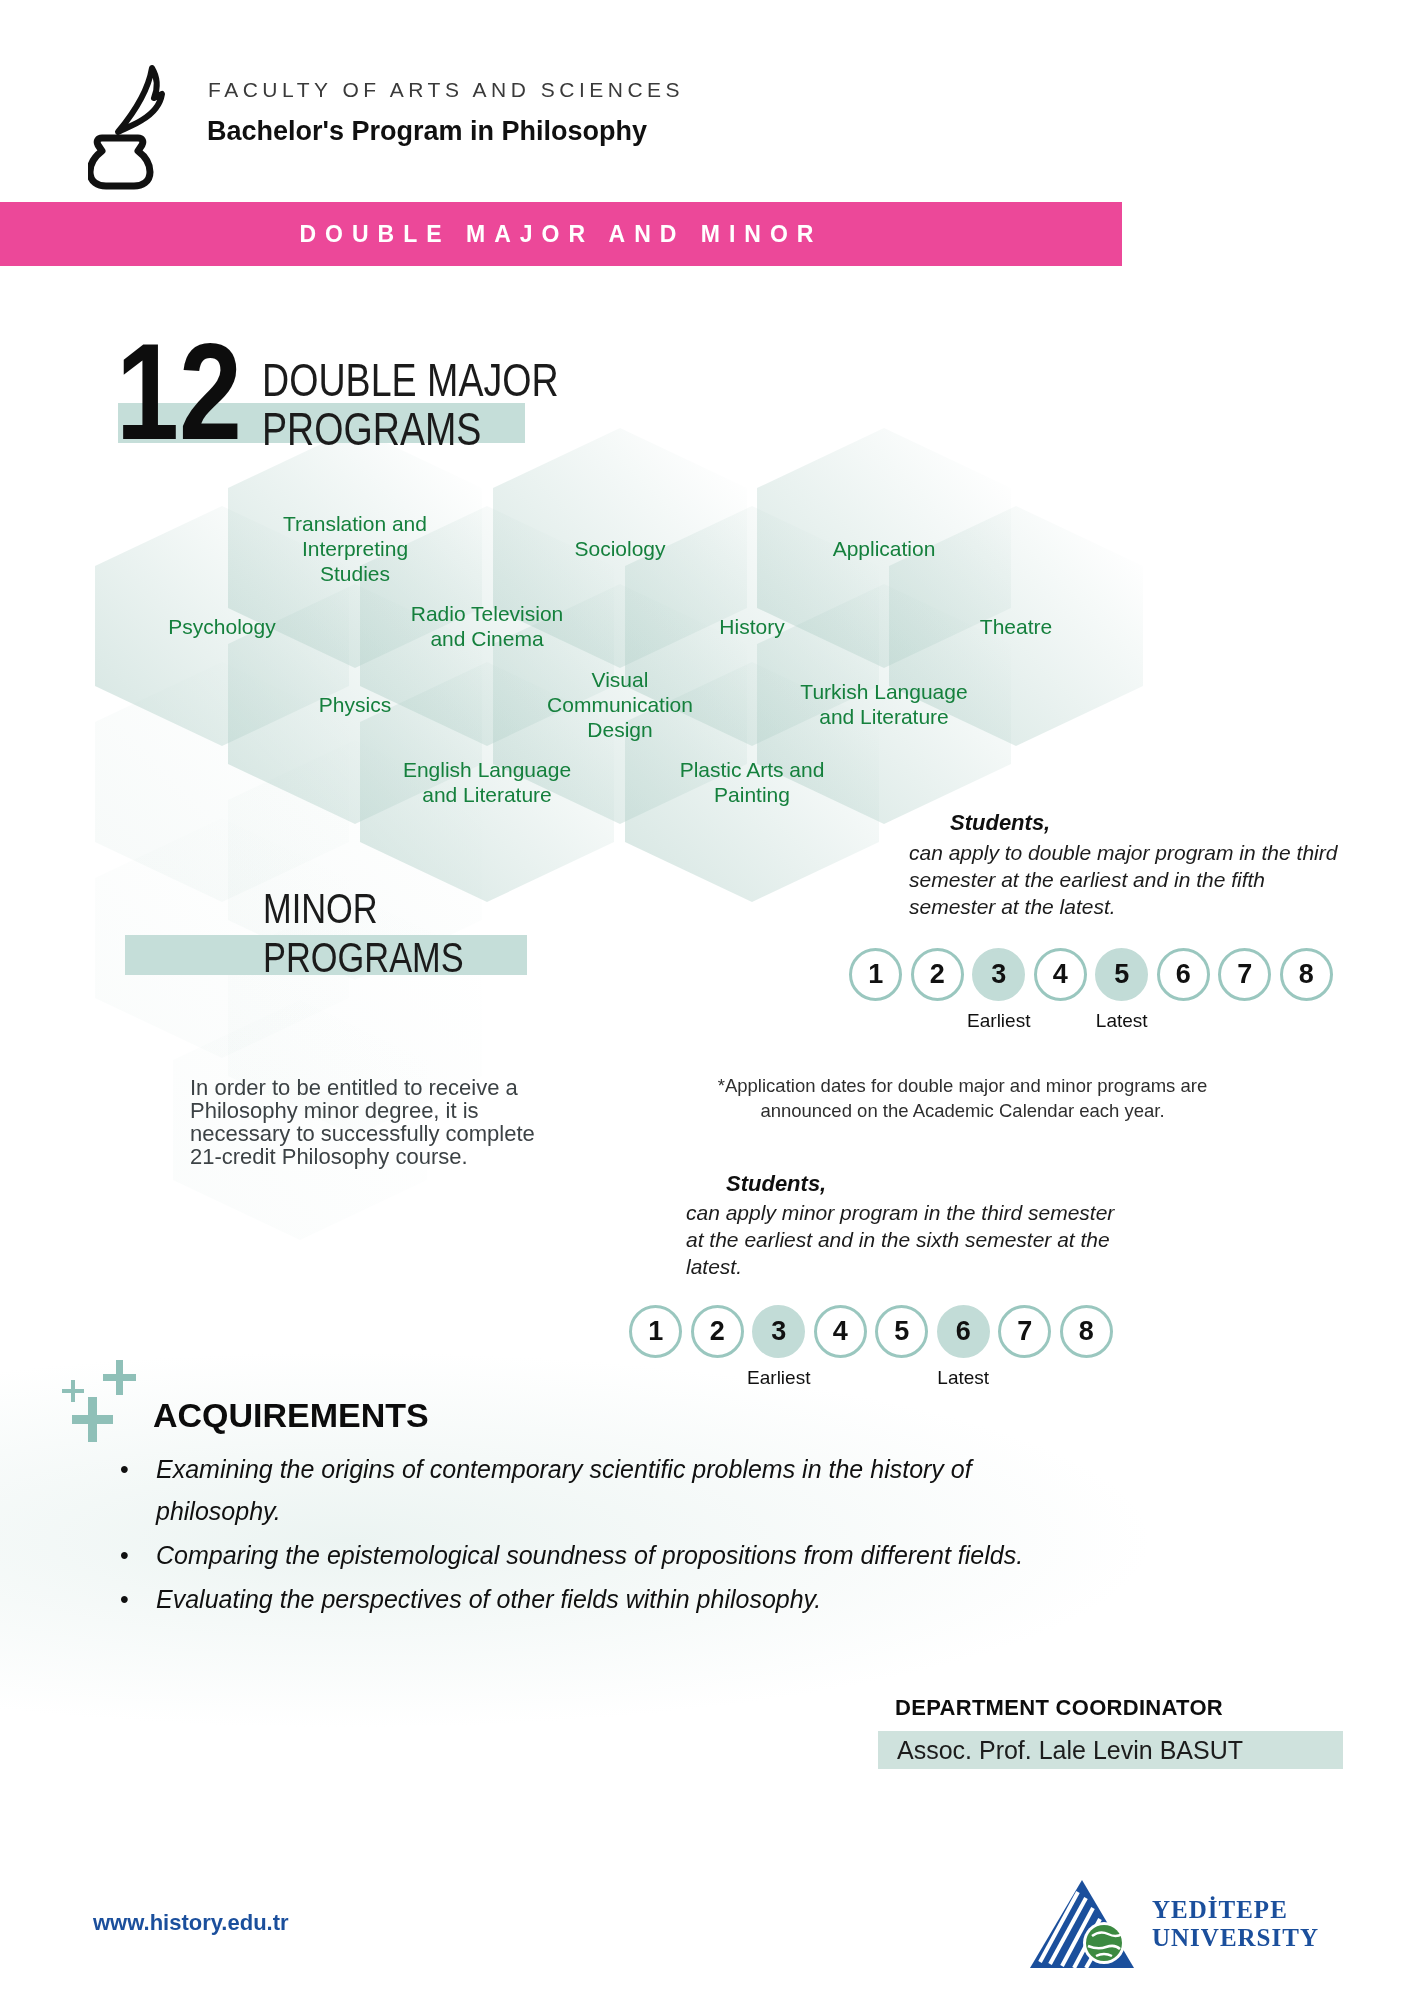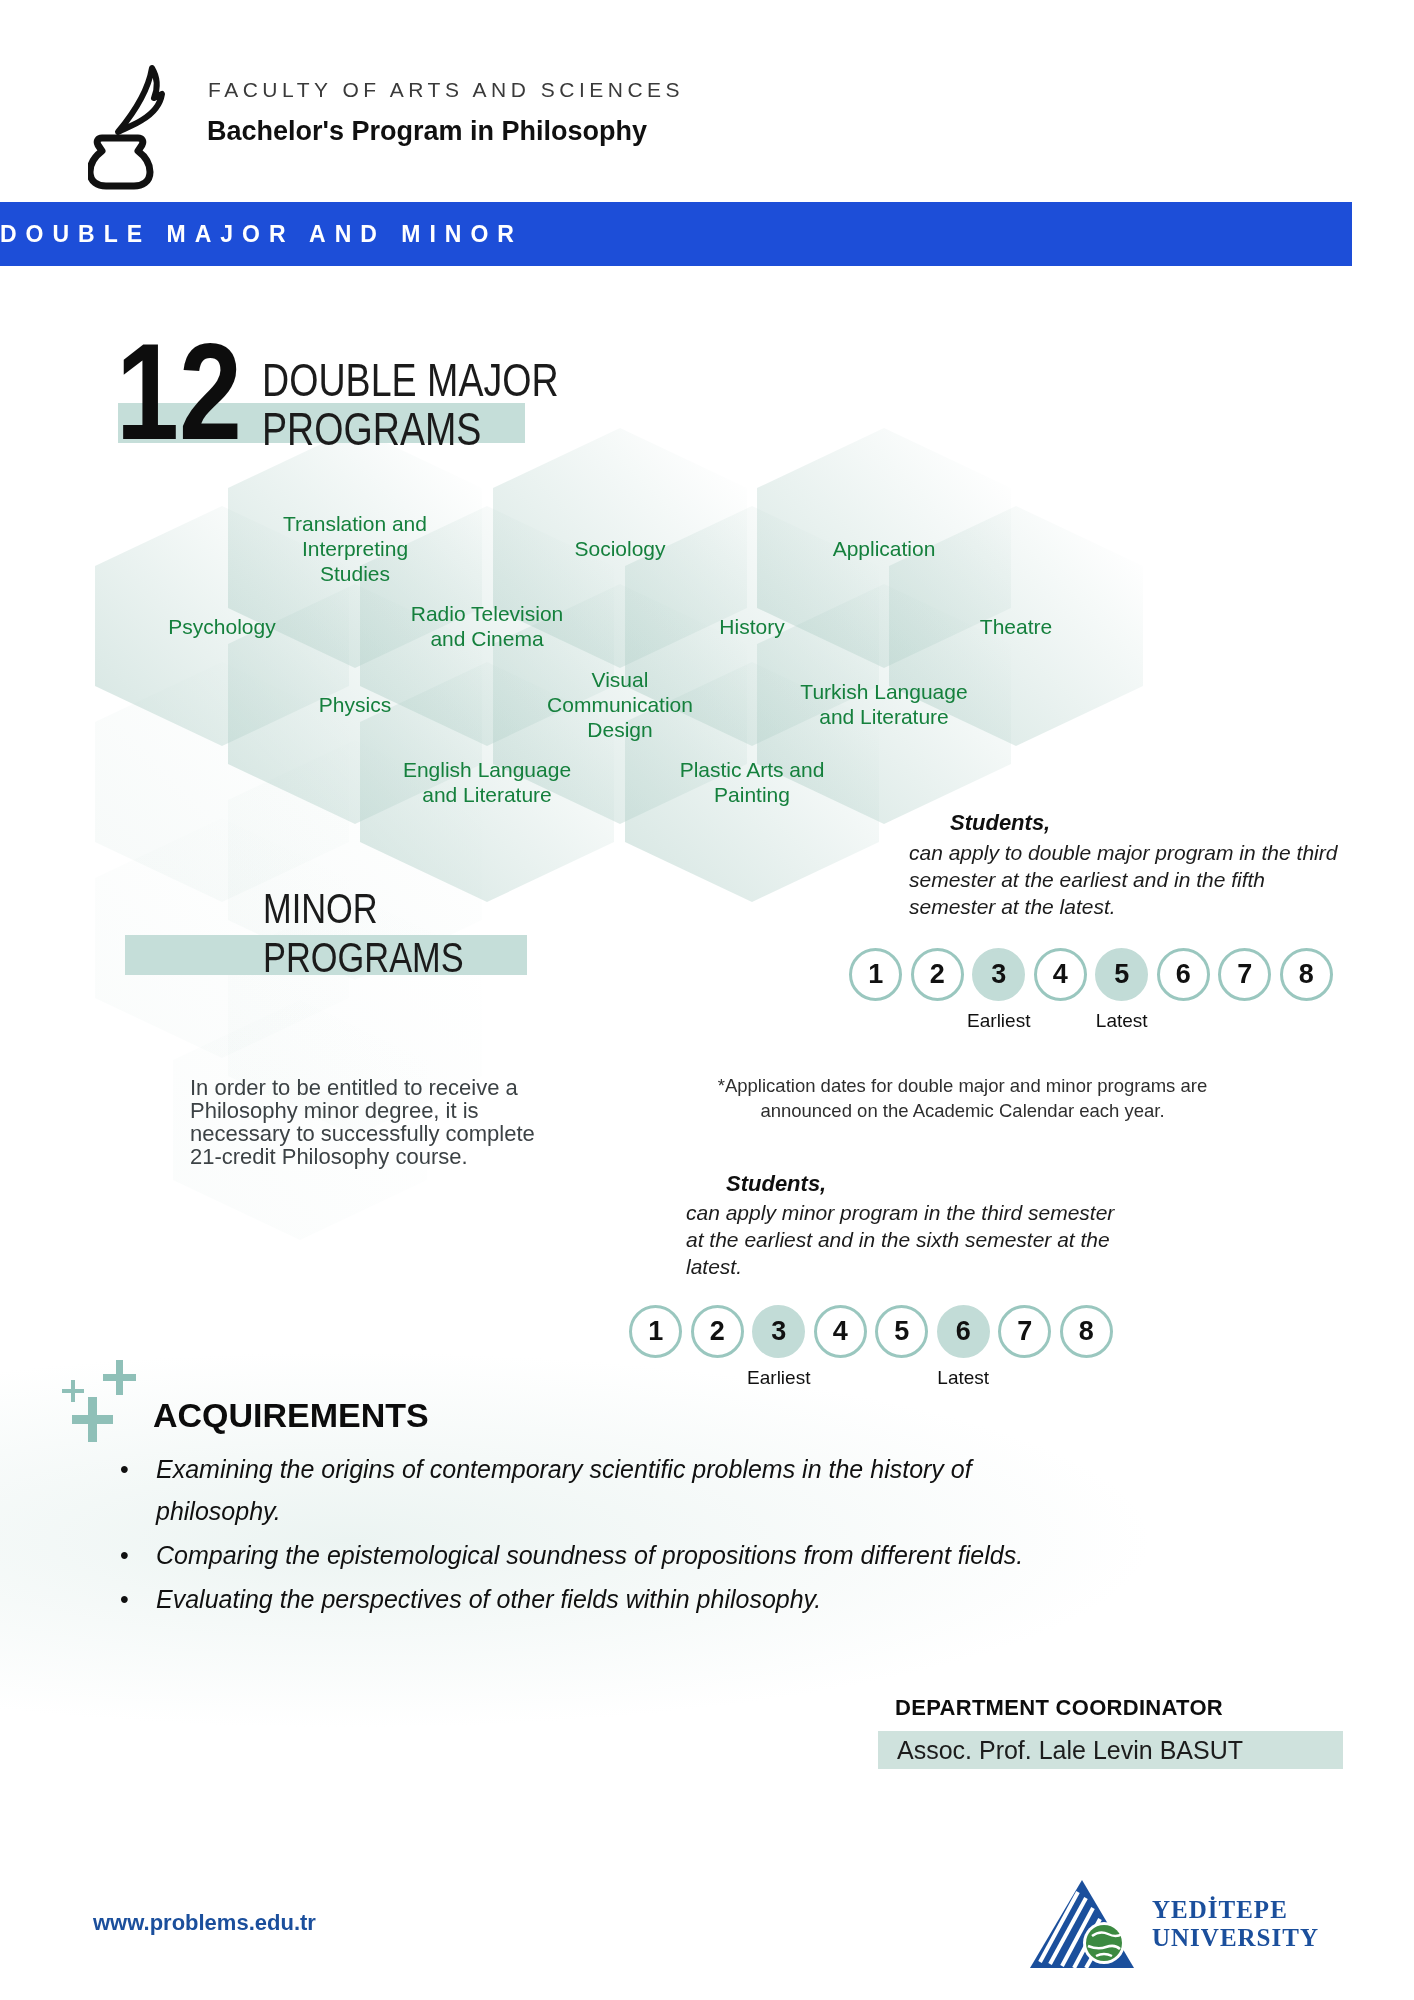--- a/index.html
+++ b/index.html
@@ -12,8 +12,8 @@
   .program-title{left:207px;top:116px;font-size:27px;font-weight:bold;color:#101010;}
 
   
-  .banner{left:0;top:202px;width:1352px;height:64px;background:#1d4ed8;
-          display:flex;align-items:center;}
+  .banner{left:0;top:202px;width:1122px;height:64px;background:#ec4899;
+          display:flex;align-items:center;justify-content:center;}
   .banner span{color:#ffffff;font-weight:bold;font-size:23px;letter-spacing:9px;}
 
   

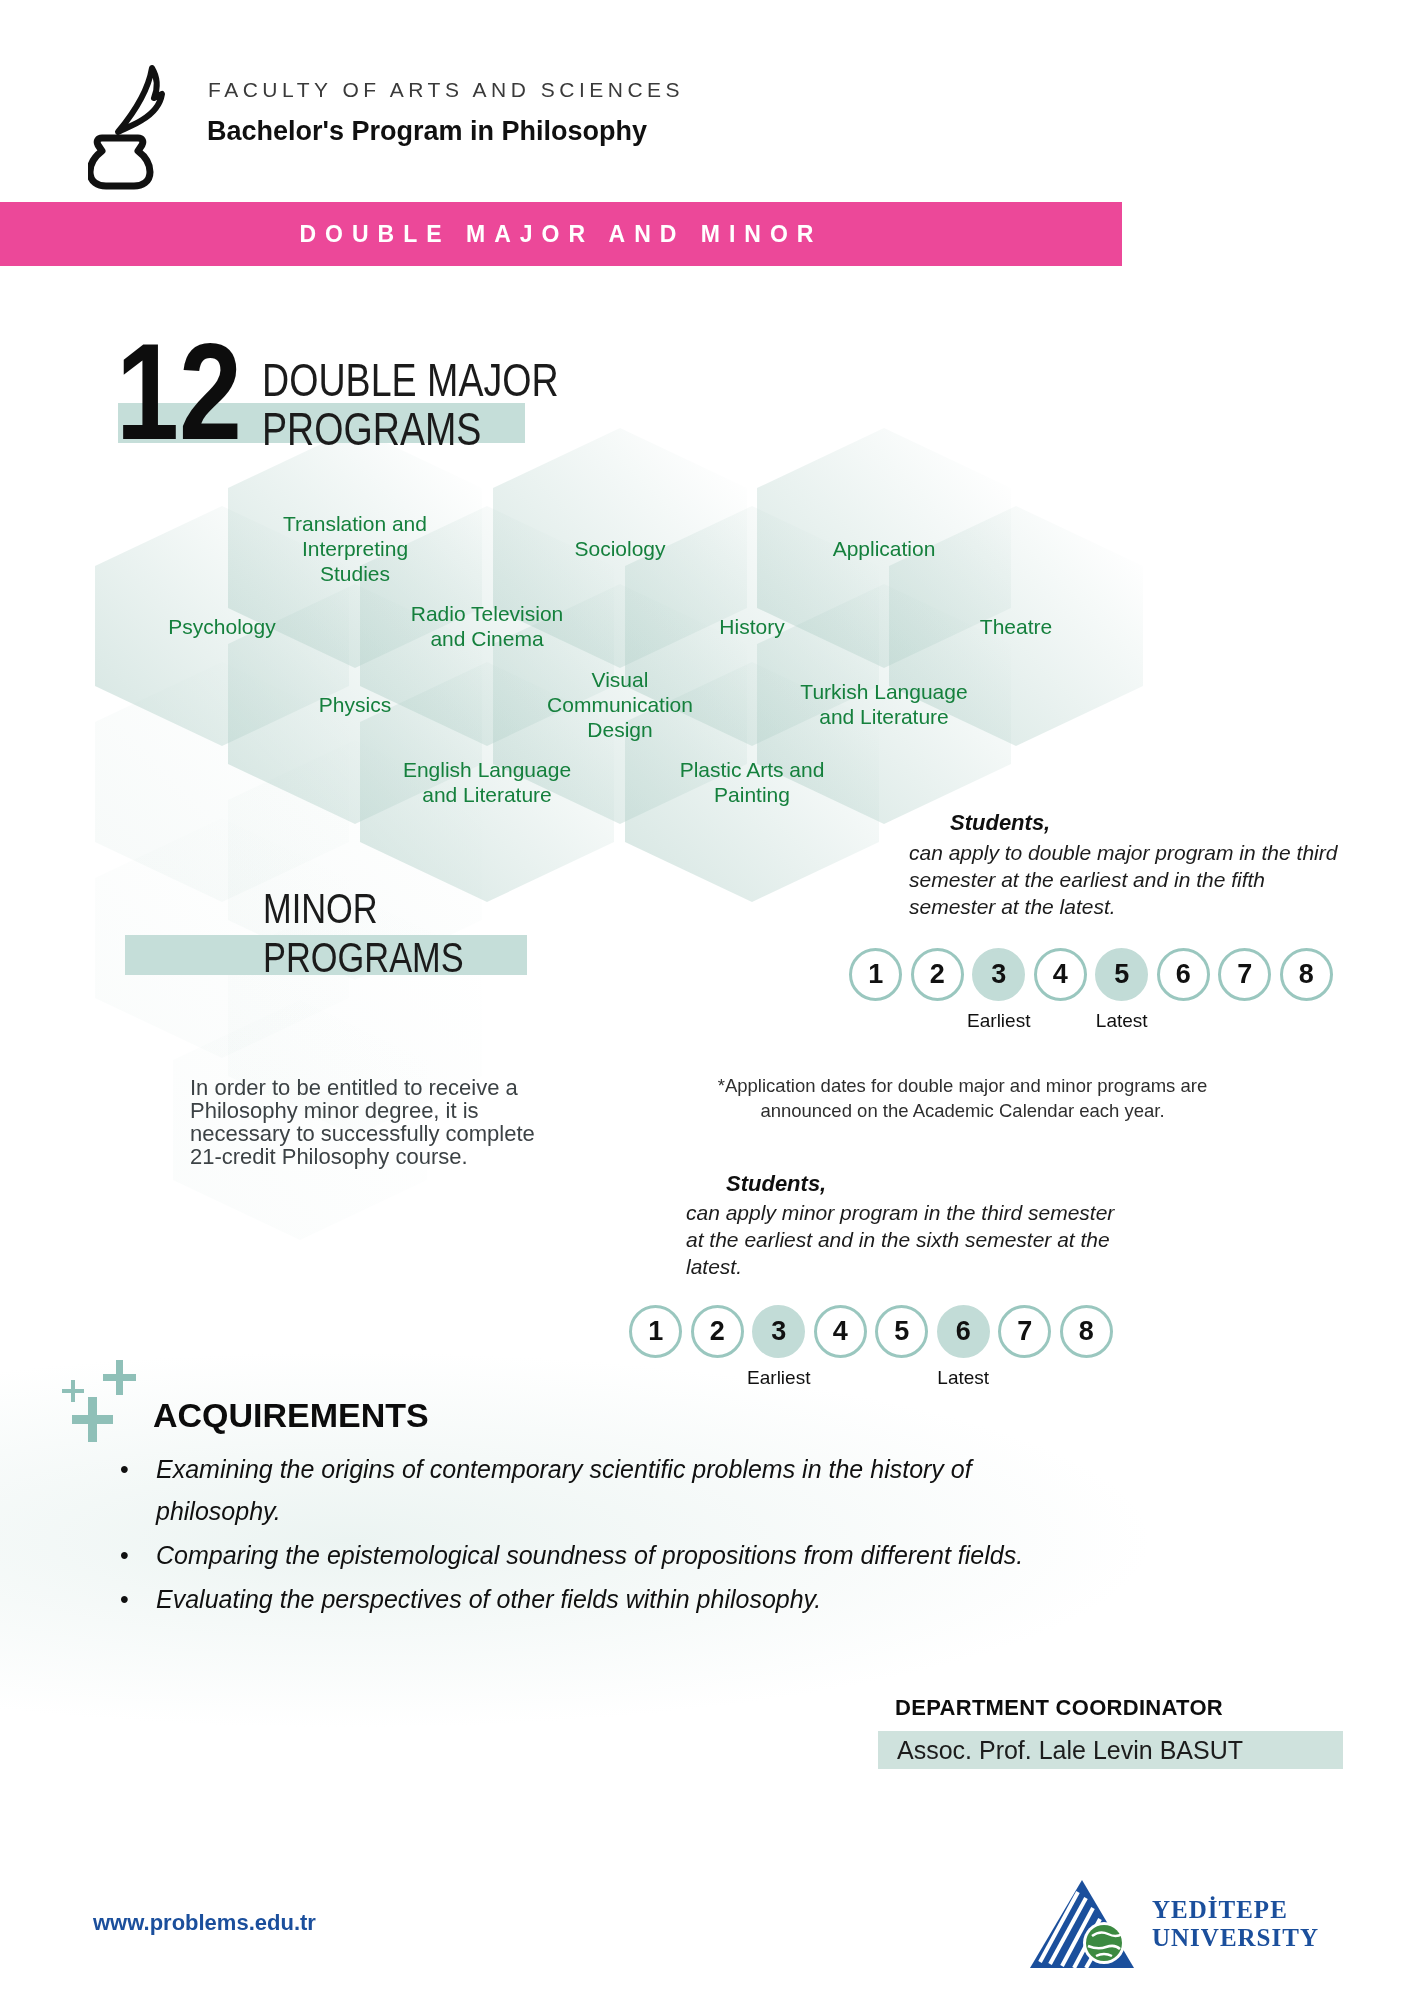--- a/index.html
+++ b/index.html
@@ -257,7 +257,7 @@
   <span>Assoc. Prof. Lale Levin BASUT</span>
 </div>
 
-<a class="abs website" href="#">www.problems.edu.tr</a>
+<a class="abs website" href="#">www.history.edu.tr</a>
 <div class="abs logo-wrap">
   <svg width="116" height="96" viewBox="0 0 116 96" xmlns="http://www.w3.org/2000/svg">
     <polygon points="60,4 112,92 8,92" fill="#1b4f9c"></polygon>

